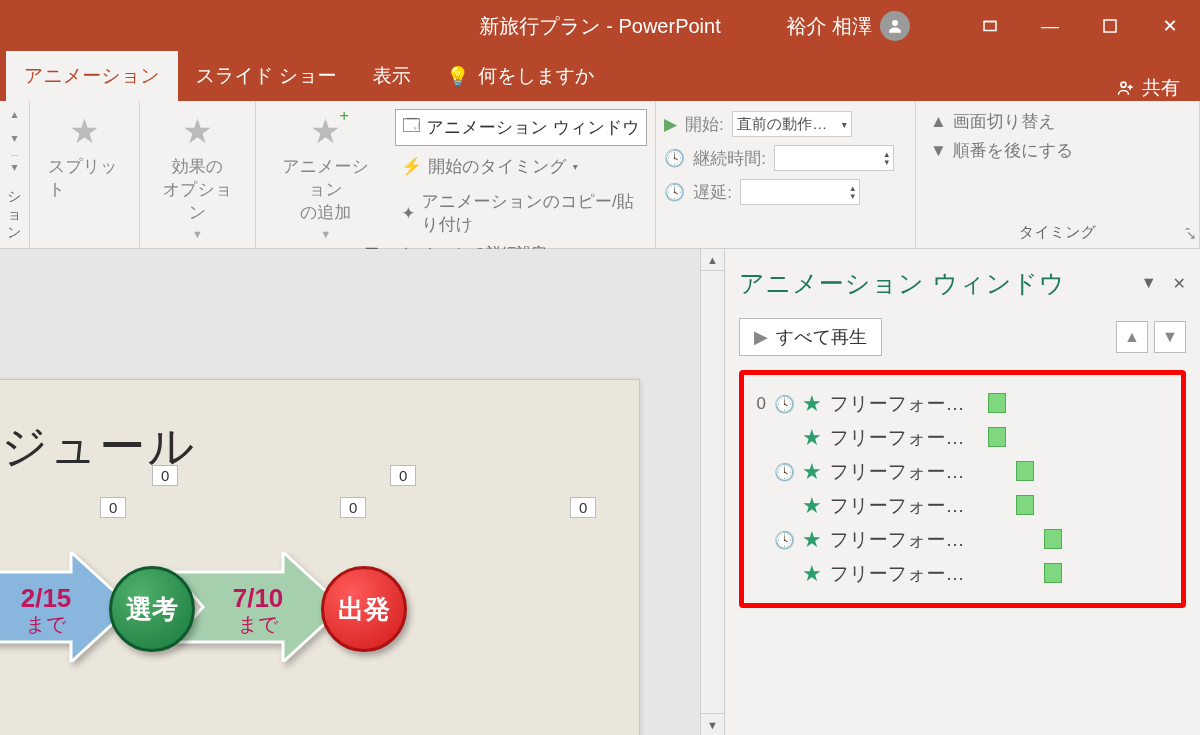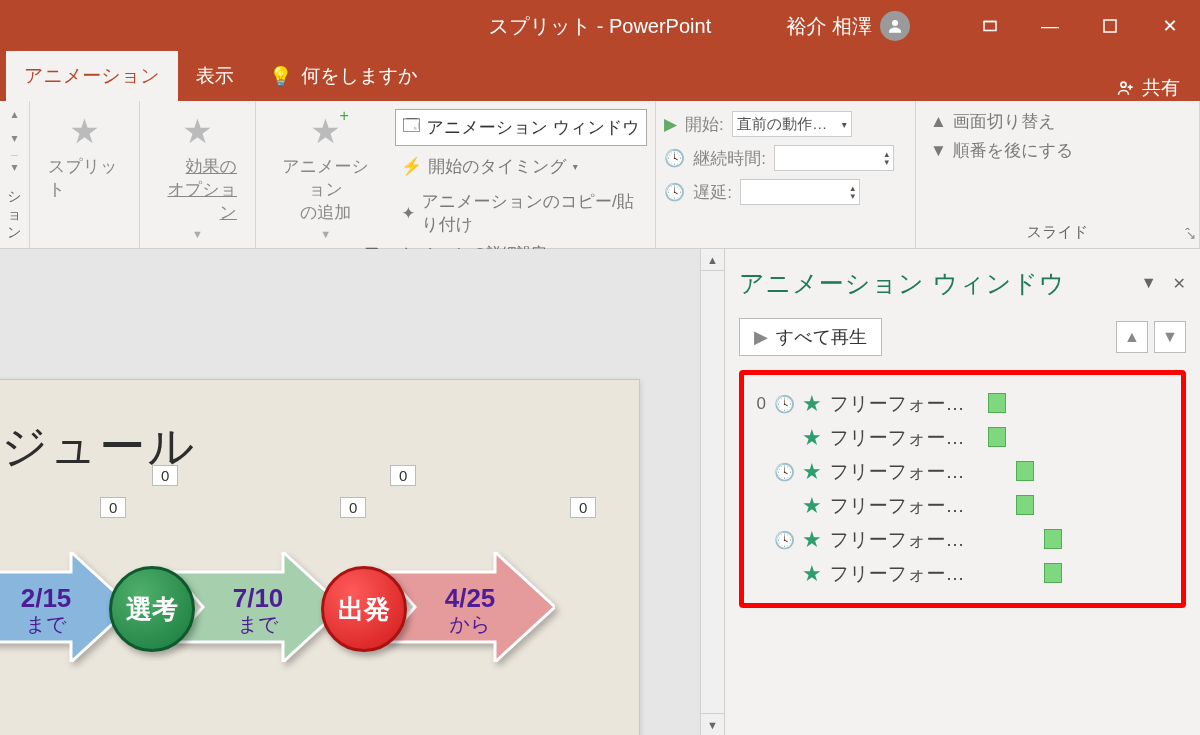--- a/index.html
+++ b/index.html
@@ -74,7 +74,7 @@
 <body>
 
 <div class="titlebar">
-  <span class="title">スプリット  -  PowerPoint</span>
+  <span class="title">新旅行プラン  -  PowerPoint</span>
   <div class="user">
     <span>裕介 相澤</span>
     <span class="avatar">

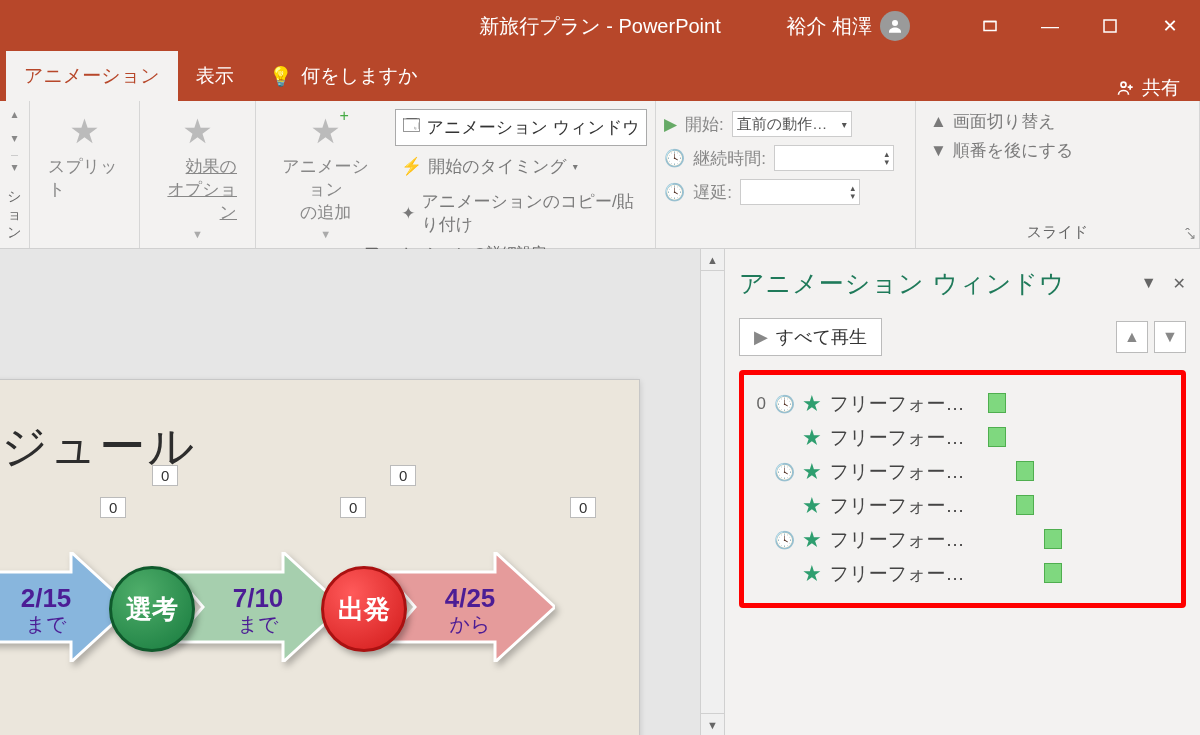--- a/index.html
+++ b/index.html
@@ -103,6 +103,7 @@
 
 <div class="tabbar">
   <div class="tab active">アニメーション</div>
+  <div class="tab">スライド ショー</div>
   <div class="tab">表示</div>
   <div class="tellme">
     <span>💡</span>

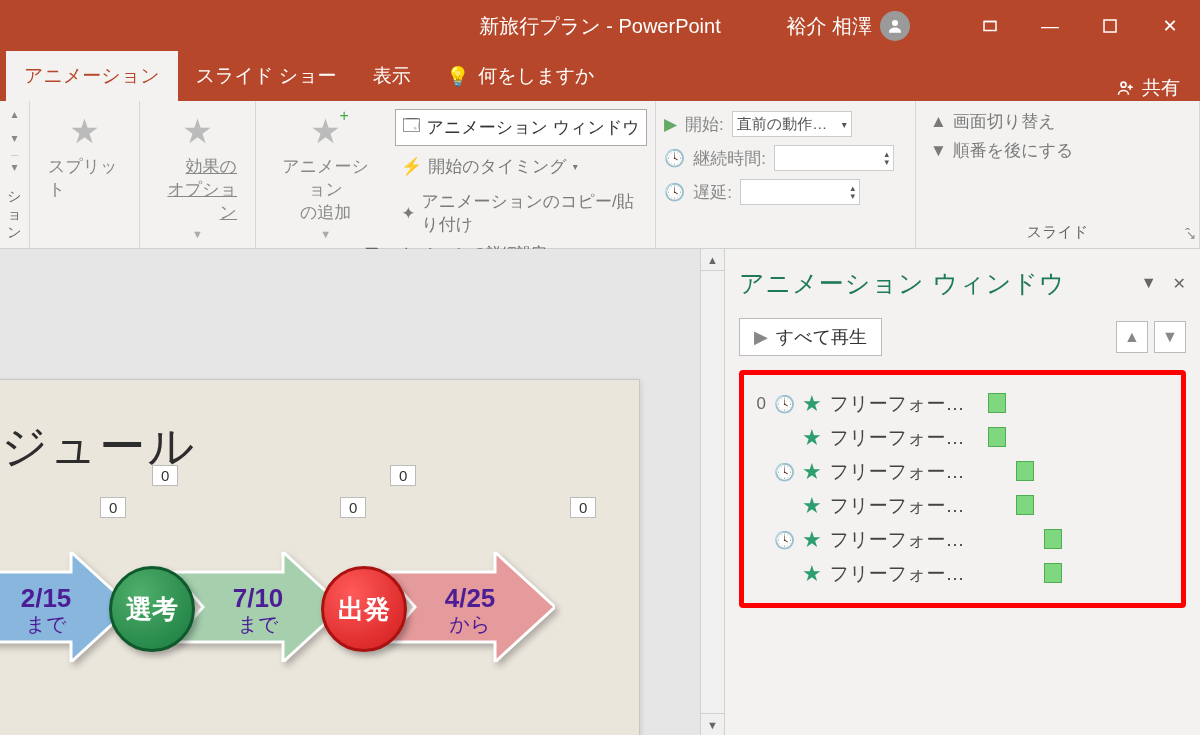--- a/index.html
+++ b/index.html
@@ -141,7 +141,7 @@
   <div class="rgroup" style="width:116px;align-items:center;">
     <div class="rbtn-big">
       <span class="icon">★</span>
-      <span style="white-space:pre-line;text-align:right;text-decoration:underline;">効果の
+      <span style="white-space:pre-line;text-align:center;">効果の
 オプション</span>
       <span style="font-size:11px;color:#aaa;">▼</span>
     </div>

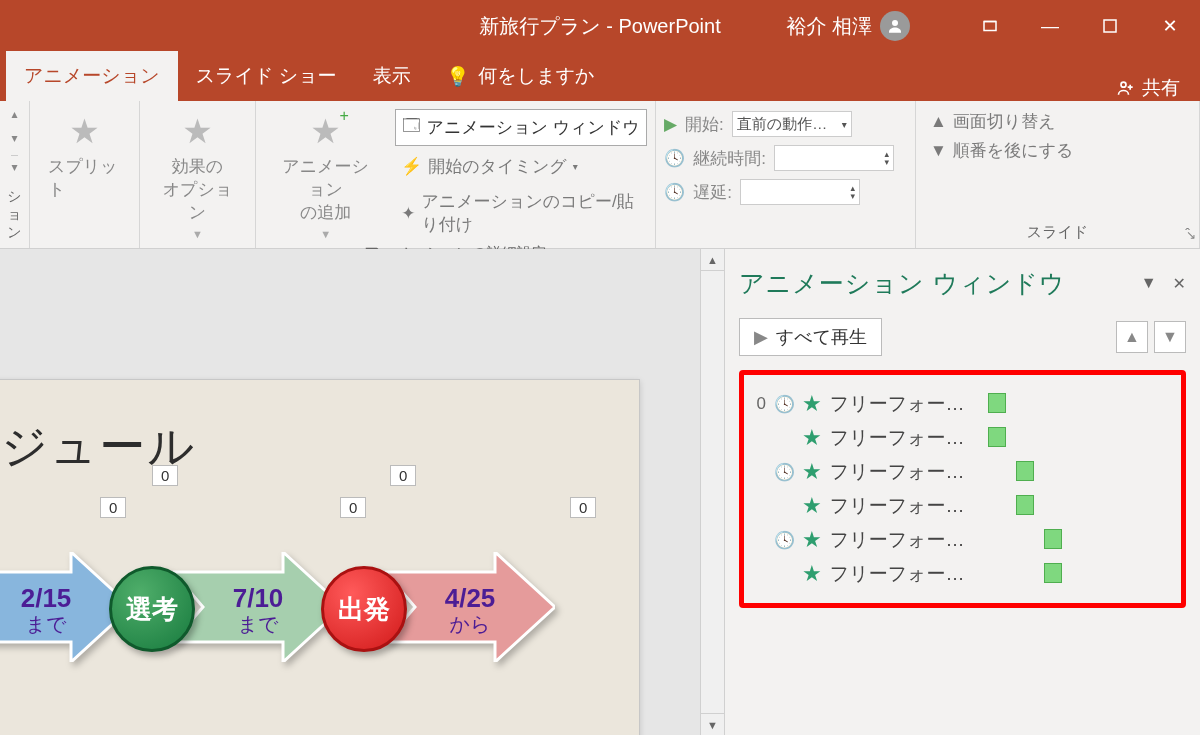--- a/index.html
+++ b/index.html
@@ -216,7 +216,7 @@
         <span>順番を後にする</span>
       </div>
     </div>
-    <div class="glabel">スライド</div>
+    <div class="glabel">タイミング</div>
   </div>
   <span class="collapse-caret">ˆ</span>
 </div>

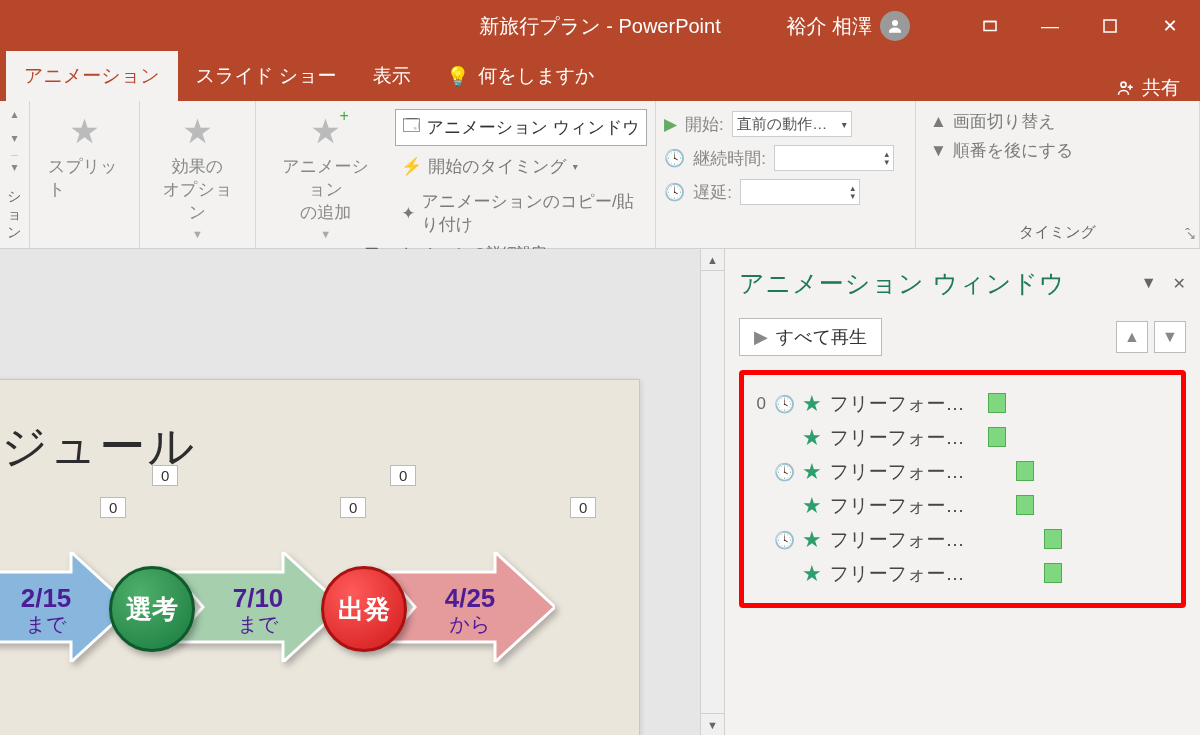--- a/index.html
+++ b/index.html
@@ -38,7 +38,7 @@
 
 .arrow { position: relative; filter: drop-shadow(3px 4px 3px rgba(0,0,0,.25)); }
 .arrow-body { position: relative; }
-.arrow .txt { position: absolute; top: 50%; left: 50%; transform: translate(-50%,-50%); font-weight: bold; font-size: 26px; color: #4c1d95; text-align: center; line-height: 1.1; }
+.arrow .txt { position: absolute; top: 50%; left: 50%; transform: translate(-50%,-50%); font-weight: bold; font-size: 26px; color: #be185d; text-align: center; line-height: 1.1; }
 .arrow .sub { display:block; font-size: 20px; font-weight: normal; }
 
 .circle { width: 86px; height: 86px; border-radius: 50%; display: flex; align-items: center; justify-content: center; color: #fff; font-size: 26px; font-weight: bold; filter: drop-shadow(3px 4px 3px rgba(0,0,0,.3)); margin: 16px -22px; z-index: 2; position: relative; }

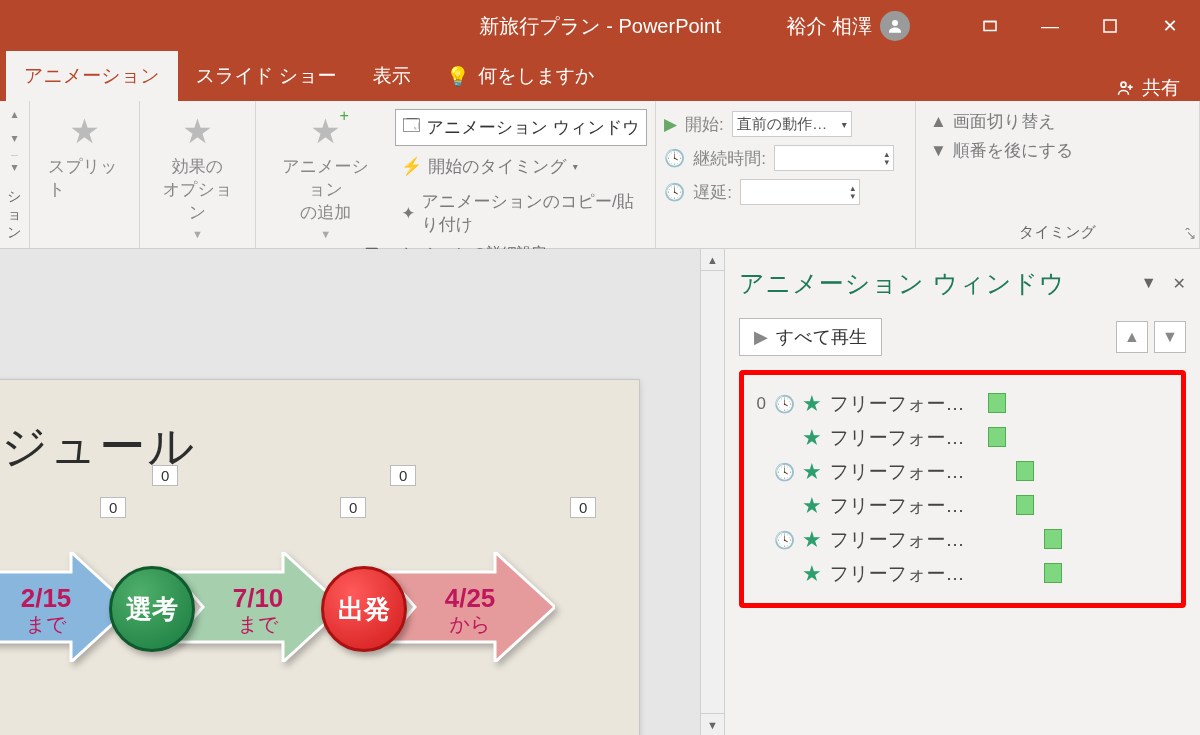--- a/index.html
+++ b/index.html
@@ -240,12 +240,6 @@
             <div class="txt"><span>7/10</span><span class="sub">まで</span></div>
           </div>
           <div class="circle red">出発</div>
-          <div class="arrow">
-            <div class="arrow-body"><svg width="170" height="110" viewBox="0 0 170 110">
-                <path d="M0 20 L110 20 L110 0 L170 55 L110 110 L110 90 L0 90 L30 55 Z" fill="#e59b9b" stroke="#fff" stroke-width="3"></path>
-              </svg></div>
-            <div class="txt"><span>4/25</span><span class="sub">から</span></div>
-          </div>
         </div>
     </div>
   <div class="badge" style="left: 100px; top: 248px; position: absolute;">0</div>

